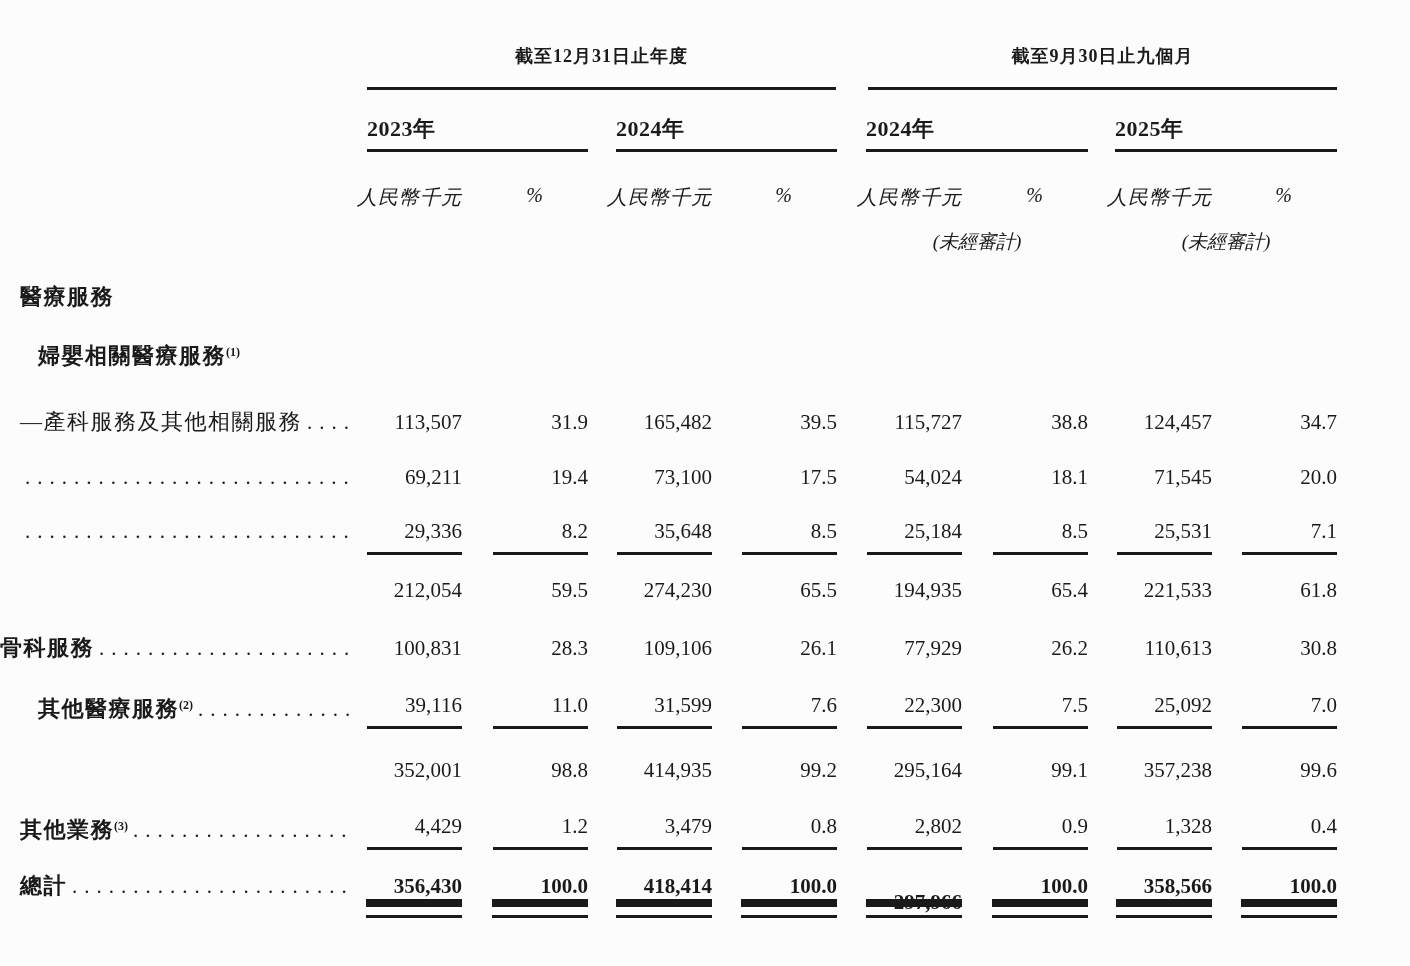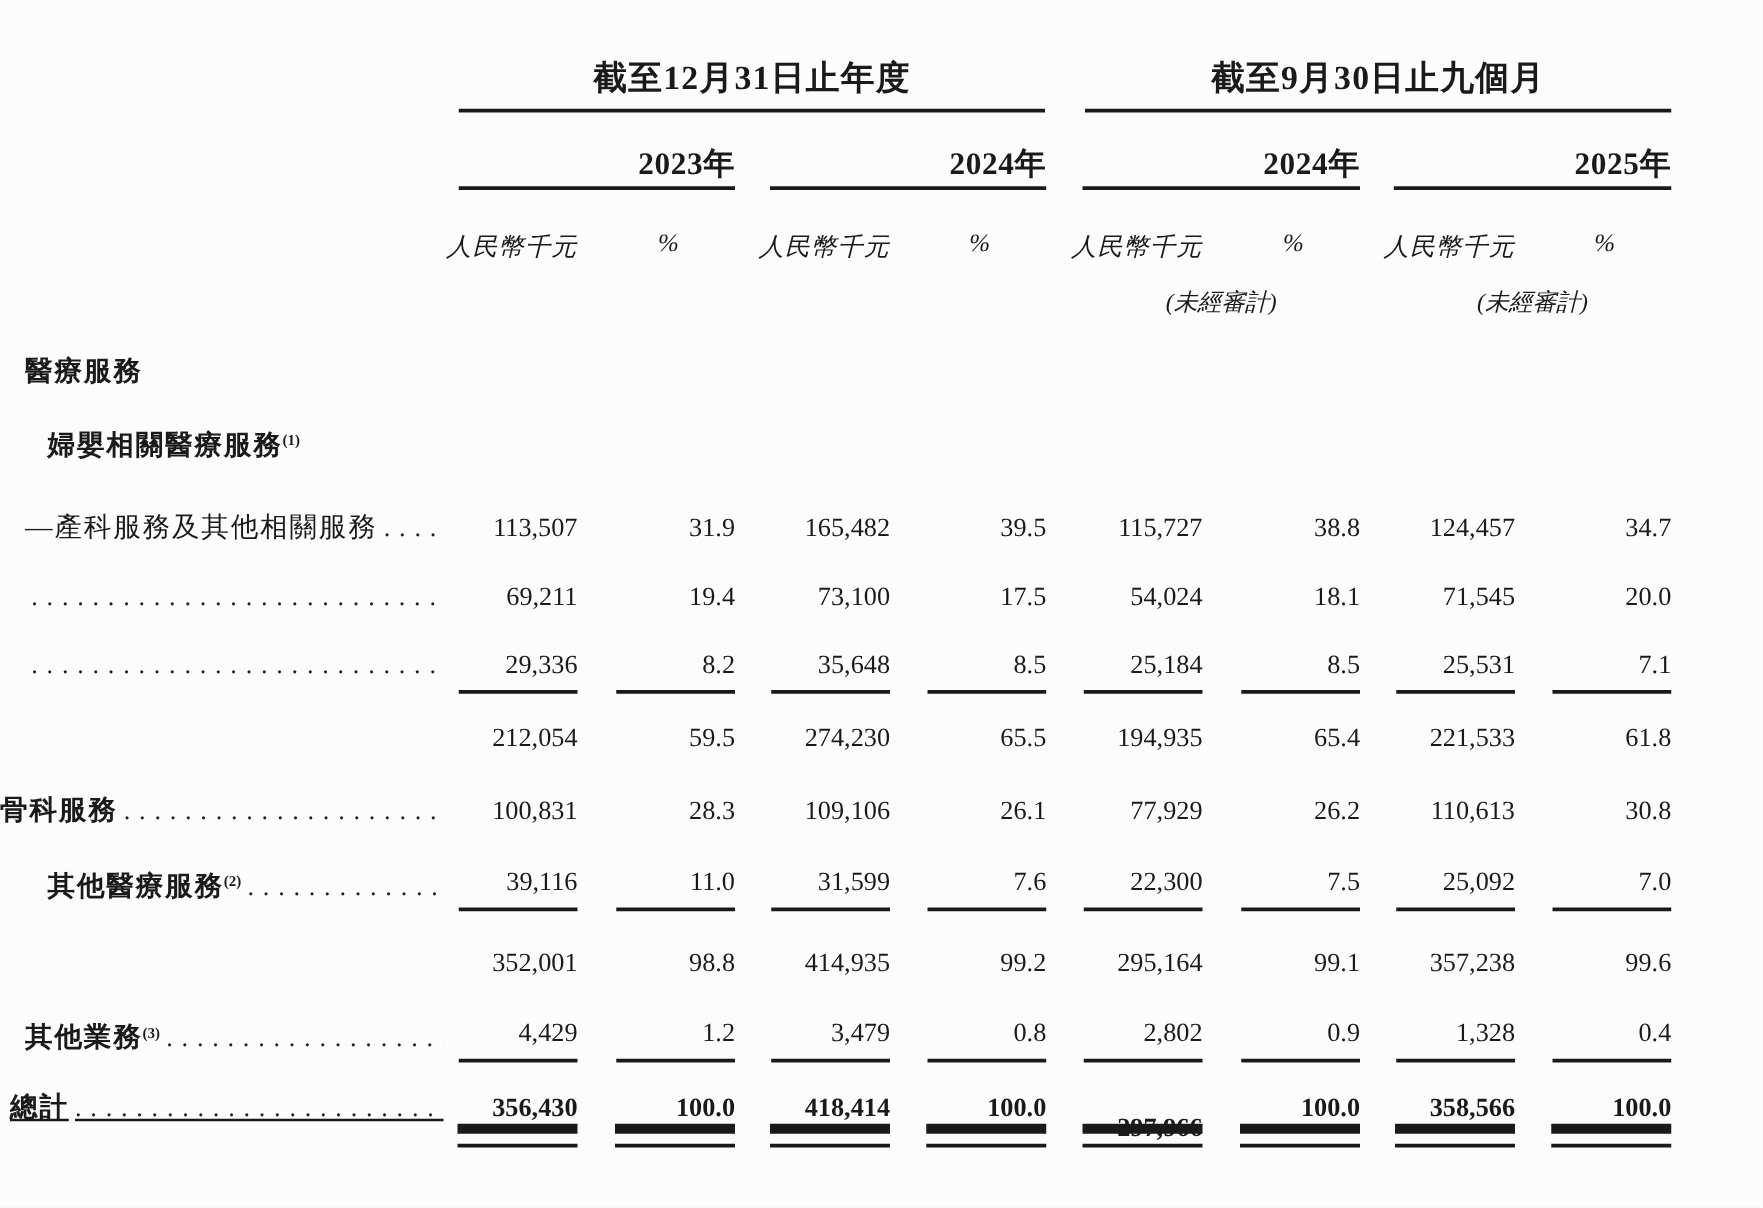--- a/index.html
+++ b/index.html
@@ -11,7 +11,7 @@
     color:#1a1a1a;
   }
   .abs { position:absolute; }
-  .grp-title { font-weight:bold; font-size:27px; text-align:center; letter-spacing:1px; white-space:nowrap; }
+  .grp-title { font-weight:bold; font-size:18px; text-align:center; letter-spacing:1px; white-space:nowrap; }
   .hrule { background:#1a1a1a; height:2.5px; }
   .yr-title { font-weight:bold; font-size:25px; text-align:right; letter-spacing:.5px; }
   .col-hd { font-style:italic; font-size:20px; text-align:right; letter-spacing:1px; white-space:nowrap; }

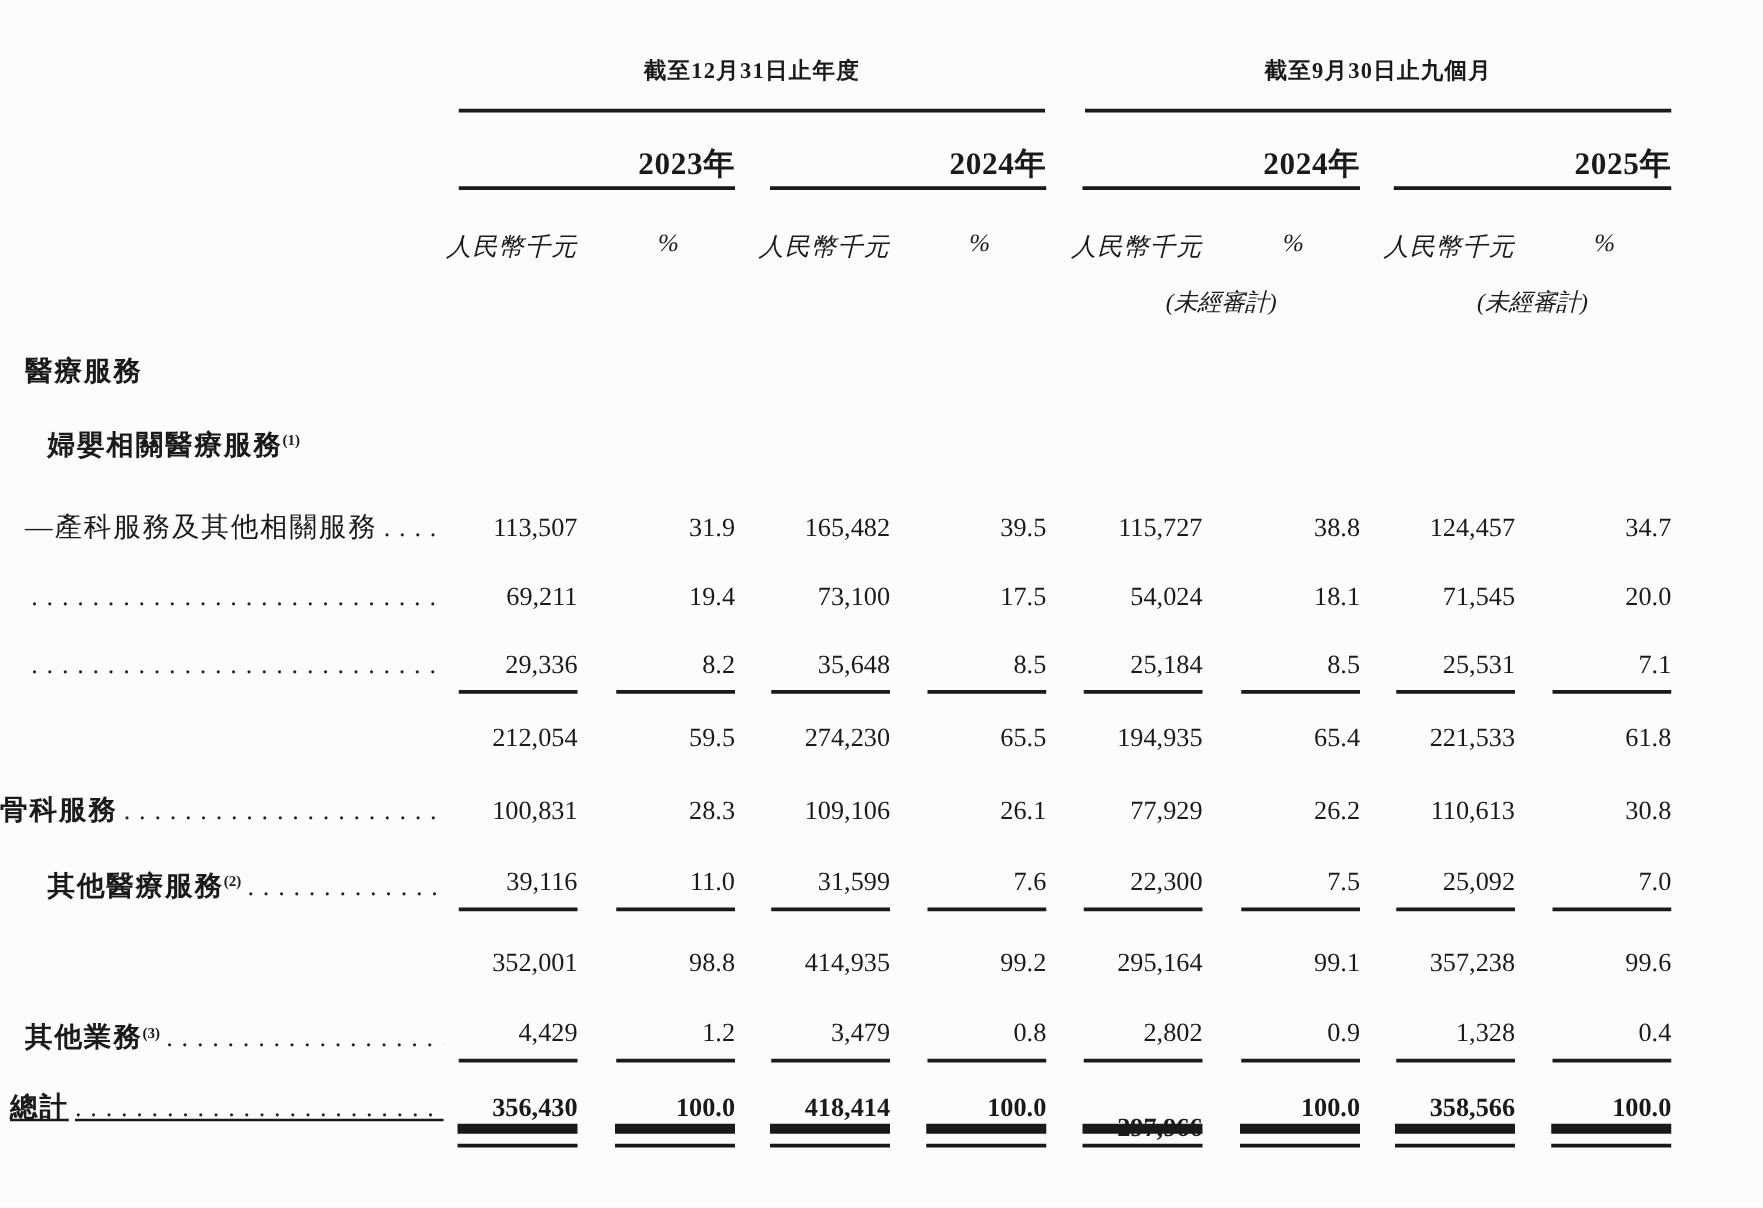--- a/index.html
+++ b/index.html
@@ -13,7 +13,7 @@
   .abs { position:absolute; }
   .grp-title { font-weight:bold; font-size:18px; text-align:center; letter-spacing:1px; white-space:nowrap; }
   .hrule { background:#1a1a1a; height:2.5px; }
-  .yr-title { font-weight:bold; font-size:25px; text-align:right; letter-spacing:.5px; }
+  .yr-title { font-weight:bold; font-size:22px; text-align:left; letter-spacing:.5px; }
   .col-hd { font-style:italic; font-size:20px; text-align:right; letter-spacing:1px; white-space:nowrap; }
   .unaudited { font-style:italic; font-size:19px; text-align:center; white-space:nowrap; }
   .row { position:absolute; left:0; display:flex; height:34px; line-height:34px; }

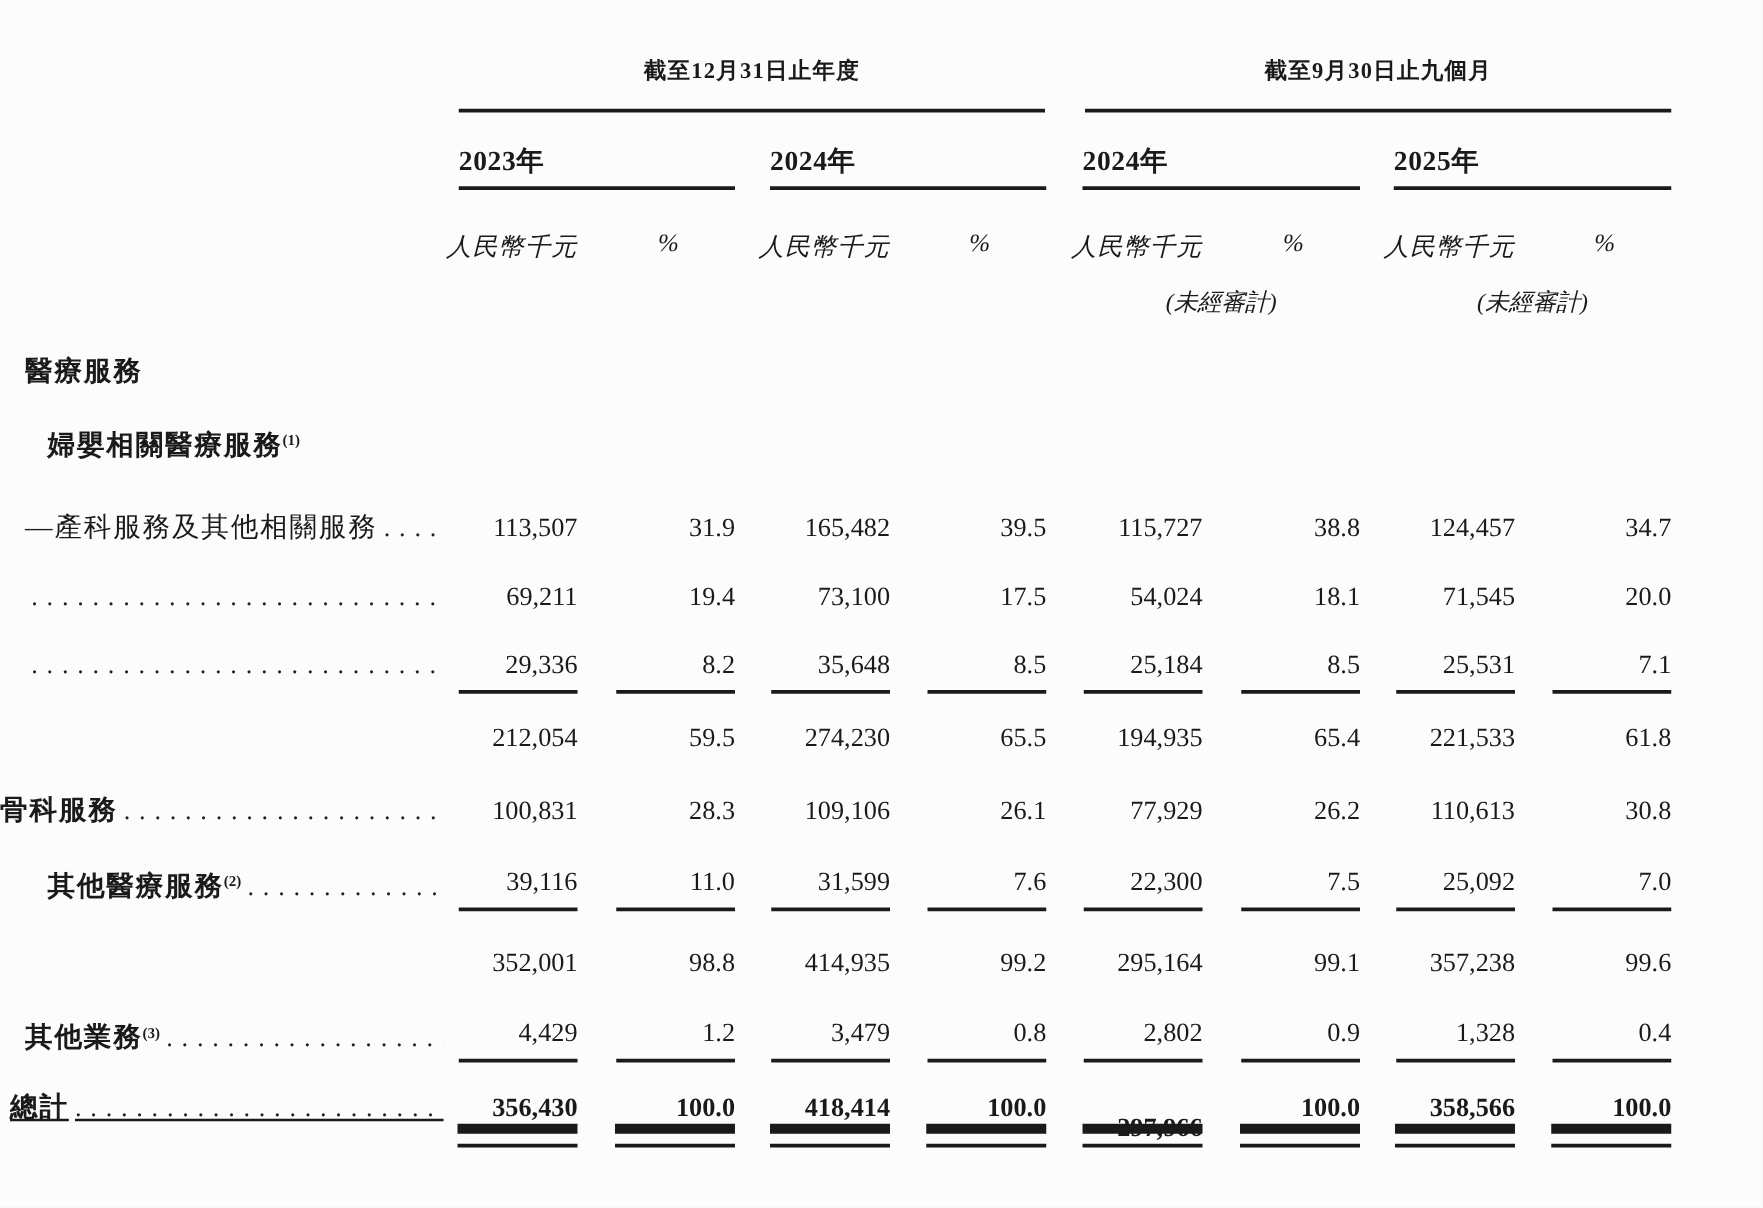--- a/index.html
+++ b/index.html
@@ -194,7 +194,7 @@
       <div class="seg" style="left: 1117px; top: 847px; width: 95px; height: 2.5px;"></div>
       <div class="seg" style="left: 1242px; top: 847px; width: 95px; height: 2.5px;"></div>
       <div class="row" style="top: 869px;">
-        <div class="cell-label" style="padding-left: 8px; text-decoration: underline;">
+        <div class="cell-label" style="padding-left: 20px;">
           <span class="lbl bold">總計</span>
           <span class="leader">............................................</span>
         </div>

